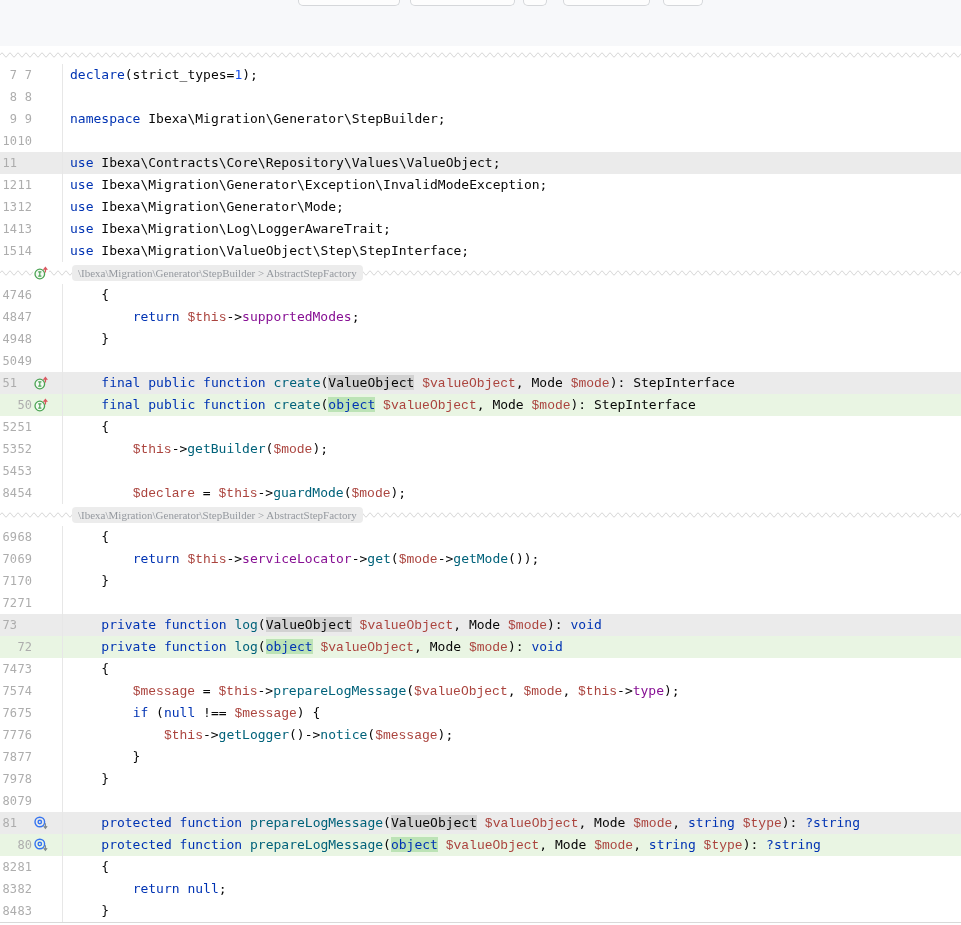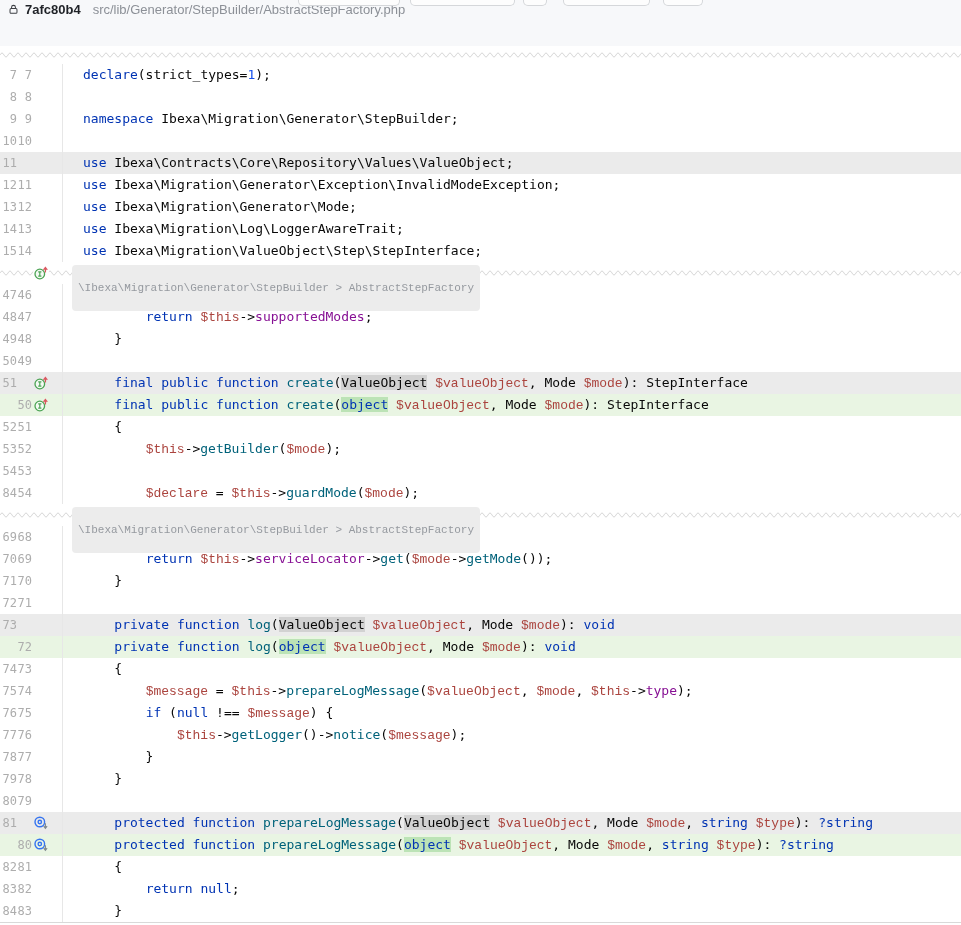--- a/index.html
+++ b/index.html
@@ -51,16 +51,6 @@
     <div class="stub" style="left:523px;width:22px;"></div>
     <div class="stub" style="left:563px;width:85px;"></div>
     <div class="stub" style="left:663px;width:38px;"></div>
-    <div class="hrow">
-      <span class="lock">
-        <svg viewBox="0 0 12 12" width="11" height="11">
-            <rect x="2.2" y="5" width="7.6" height="5.2" rx="1.2" fill="none" stroke="#3C3F44" stroke-width="1.1"></rect>
-            <path d="M3.9 5 V3.6 a2.1 2.1 0 0 1 4.2 0 V5" fill="none" stroke="#3C3F44" stroke-width="1.1"></path>
-          </svg>
-      </span>
-      <span class="hash">7afc80b4</span>
-      <span class="fpath">src/lib/Generator/StepBuilder/AbstractStepFactory.php</span>
-    </div>
   </div>
 
   <div class="wave-strip">

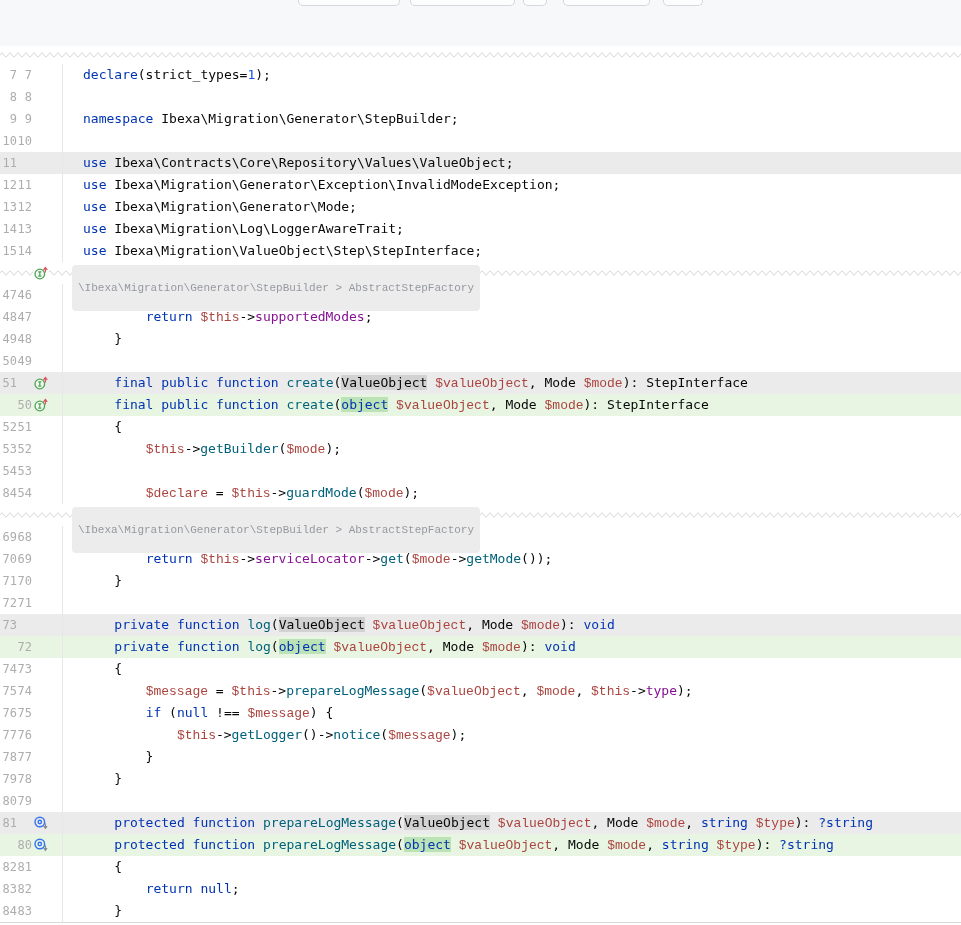--- a/index.html
+++ b/index.html
@@ -27,7 +27,7 @@
   .ln-old{width:17px;text-align:right;flex:none;}
   .ln-new{width:15px;text-align:right;flex:none;}
   .gicon{position:absolute;left:33px;top:3px;width:16px;height:16px;cursor:pointer;}
-  .code{flex:1;border-left:1px solid #E7E7E7;padding-left:20px;white-space:pre;overflow:hidden;color:var(--tx,#080808);}
+  .code{flex:1;border-left:1px solid #E7E7E7;padding-left:7px;white-space:pre;overflow:hidden;color:var(--tx,#080808);}
   .row.del{background:var(--delbg,#EBEBEB);}
   .row.add{background:var(--addbg,#E9F5E3);}
   .tok-del{background:var(--deltok,#D2D2D2);}

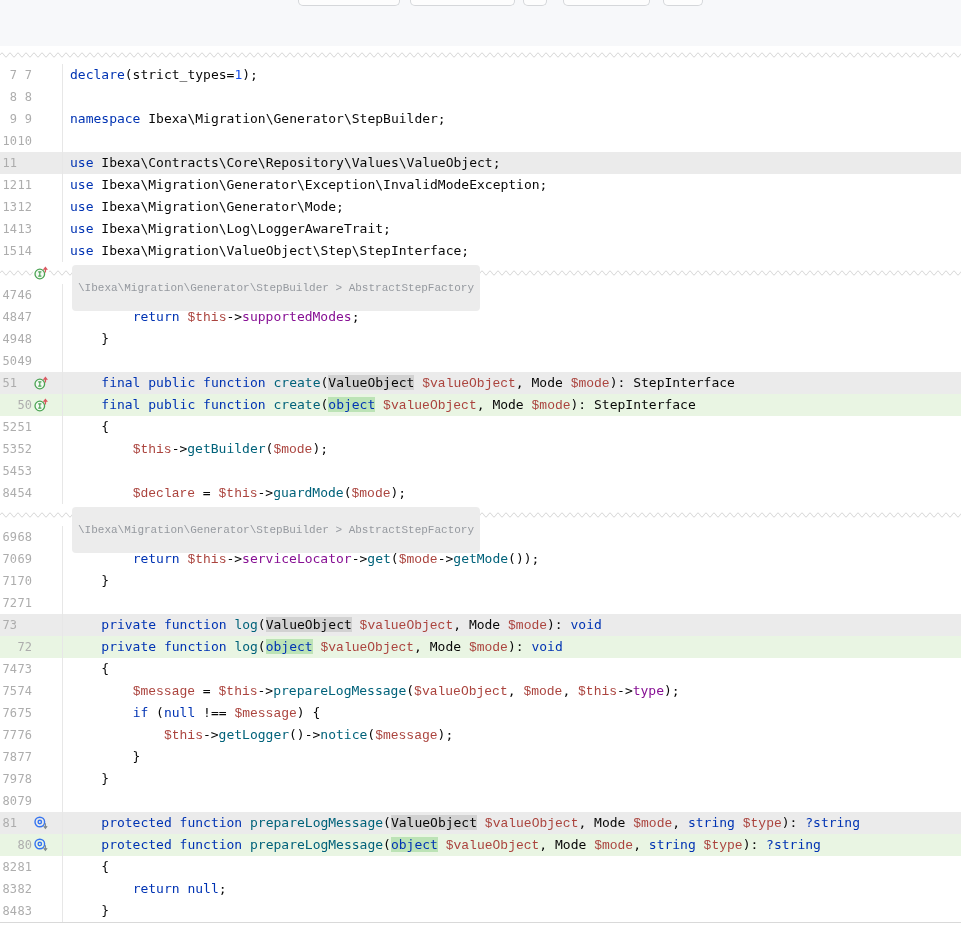--- a/index.html
+++ b/index.html
@@ -37,8 +37,8 @@
 
   .sep{height:22px;position:relative;background:#FFFFFF;}
   .sep .wavebar{top:7px;}
-  .sep-label{position:absolute;left:72px;top:3px;background:#ECECEC;border-radius:4px;padding:15px 6px;
-             font-family:Liberation Mono, monospace;font-size:11px;line-height:16px;color:#95999F;cursor:pointer;}
+  .sep-label{position:absolute;left:72px;top:3px;background:#ECECEC;border-radius:4px;padding:0 6px;
+             font-family:Liberation Serif, serif;font-size:11px;line-height:16px;color:#95999F;cursor:pointer;}
   .sep .gicon{top:3px;z-index:2;background:#FFFFFF;border-radius:8px;}
 </style>
 </head>

